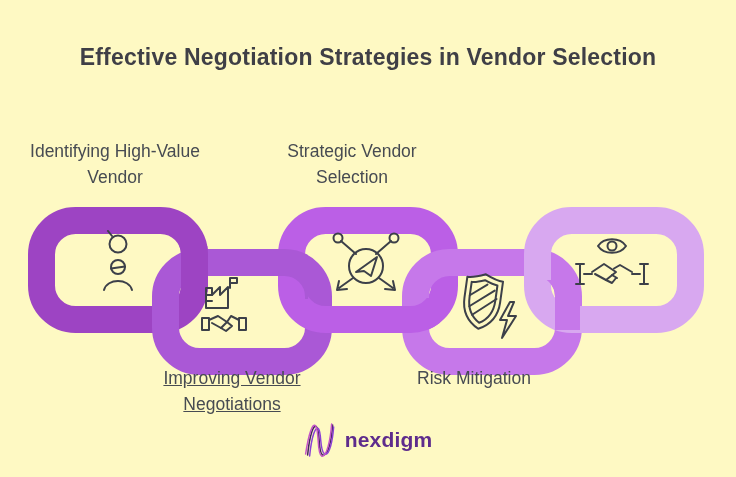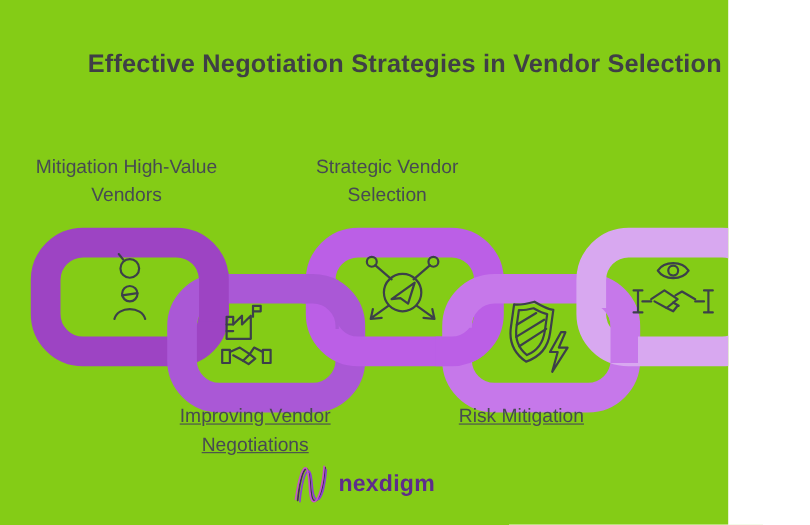--- a/index.html
+++ b/index.html
@@ -4,7 +4,7 @@
 <style>
   html,body { margin:0; padding:0; background:#ffffff; }
   .canvas {
-    position:relative; width:662px; height:477px; background:#84cc16;
+    position:relative; width:736px; height:477px; background:#fef9c3;
     font-family:"Liberation Sans", sans-serif; overflow:hidden;
   }
   .title {

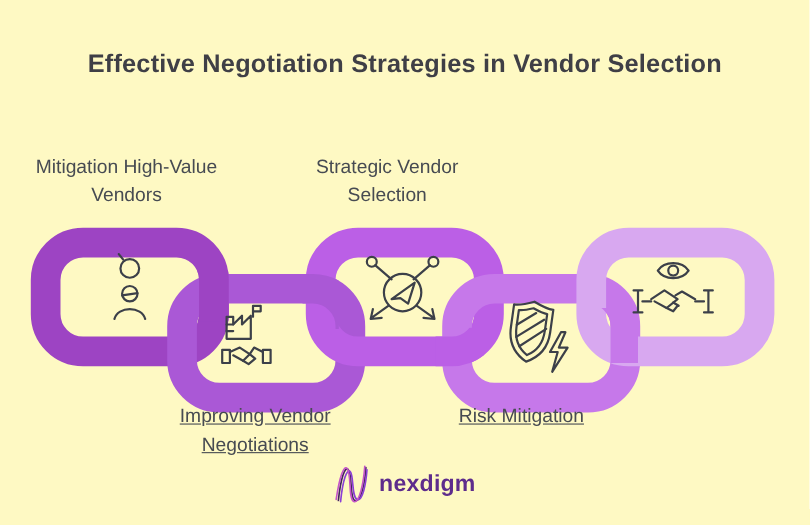--- a/index.html
+++ b/index.html
@@ -38,7 +38,7 @@
 
   <div class="title">Effective Negotiation Strategies in Vendor Selection</div>
 
-  <div class="link-label lbl-1">Mitigation High-Value Vendors</div>
+  <div class="link-label lbl-1">Identifying High-Value Vendor</div>
   <div class="link-label lbl-3">Strategic Vendor Selection</div>
 
   <svg class="chain" width="736" height="477" viewBox="0 0 736 477">

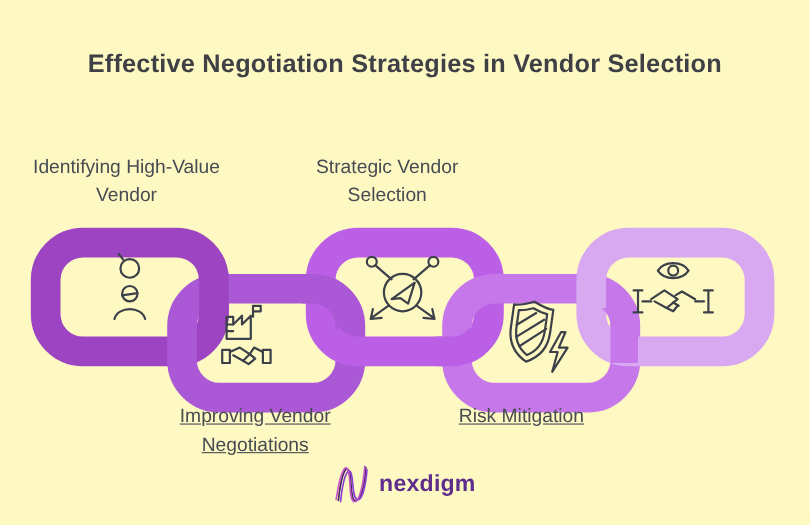--- a/index.html
+++ b/index.html
@@ -19,7 +19,7 @@
   .lbl-1 { left:20px;  top:138px; }
   .lbl-2 { left:137px; top:365px;text-decoration:underline; }
   .lbl-3 { left:257px; top:138px; }
-  .lbl-4 { left:379px; top:365px;text-decoration:underline; }
+  .lbl-4 { left:379px; top:365px; }
   .lbl-5 { left:495px; top:138px; }
   svg.chain { position:absolute; left:0; top:0; }
   .chainlink { fill:none; stroke-width:27px; }

